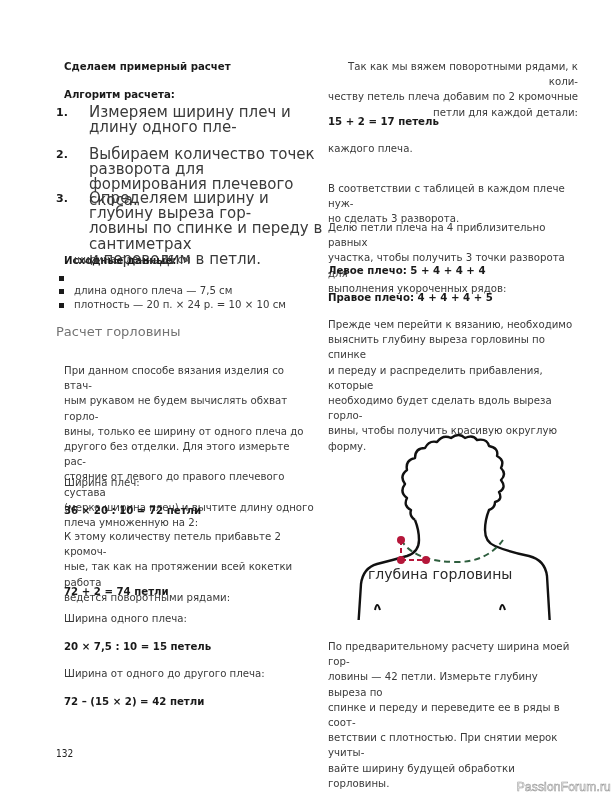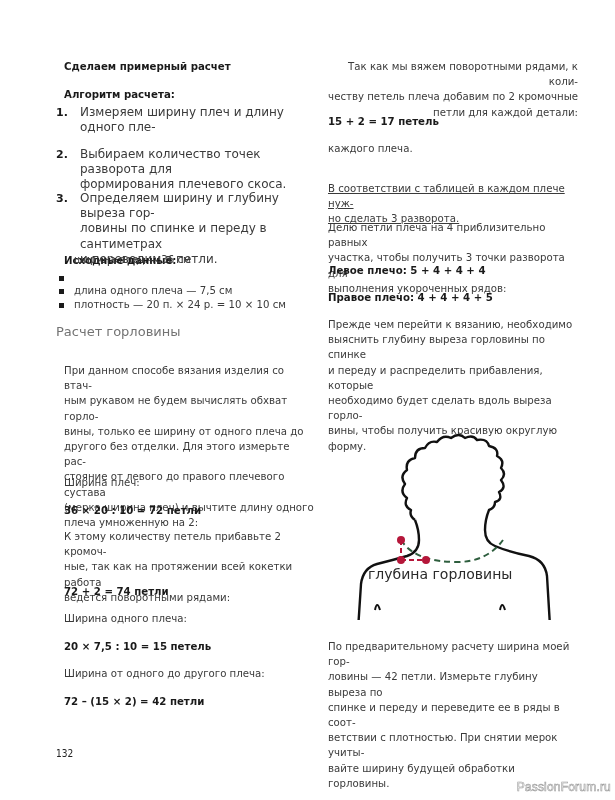--- a/index.html
+++ b/index.html
@@ -12,7 +12,7 @@
   .b { font-weight:bold; color:#1a1a1a; }
   .h2 { font-size:13px; font-weight:normal; color:#737373; position:absolute; left:0; }
   .num { position:absolute; left:0; font-weight:bold; font-size:11px; color:#1a1a1a; }
-  .numtext { position:absolute; left:24px; width:235px; font-size:12px; line-height:15.2px; color:#3a3a3a; }
+  .numtext { position:absolute; left:33px; width:235px; font-size:15px; line-height:15.2px; color:#3a3a3a; }
   .bullet { position:absolute; left:3px; width:5px; height:5px; background:#1a1a1a; }
   .btext { position:absolute; left:18px; font-size:10.2px; line-height:15px; color:#3a3a3a; white-space:nowrap; }
   .pagenum { position:absolute; left:56px; top:748px; font-family:"DejaVu Sans Condensed","DejaVu Sans", sans-serif; font-size:10px; color:#222; }

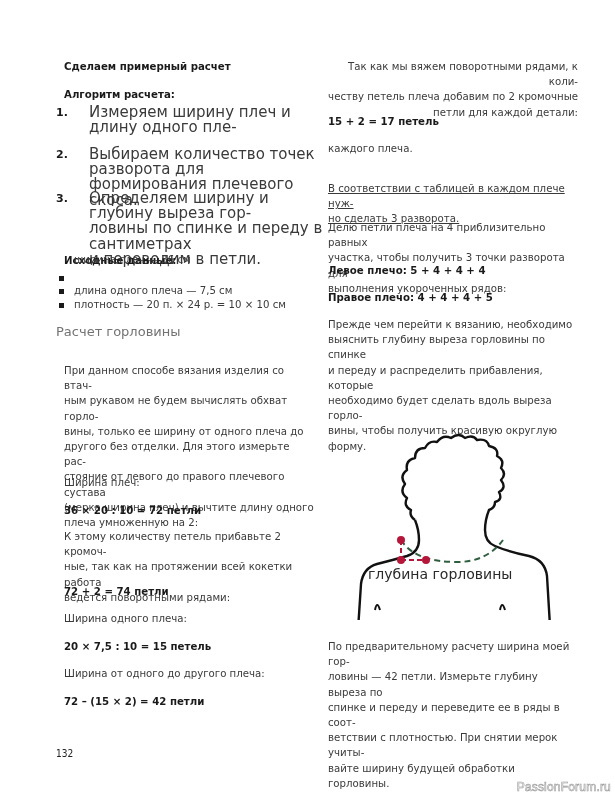--- a/index.html
+++ b/index.html
@@ -99,7 +99,7 @@
   <div class="p" style="top:133px;">
     <div>каждого плеча.</div>
   </div>
-  <div class="p" style="top:173px;text-decoration:underline;">
+  <div class="p" style="top:173px;">
     <div>В соответствии с таблицей в каждом плече нуж-</div>
     <div>но сделать 3 разворота.</div>
   </div>

